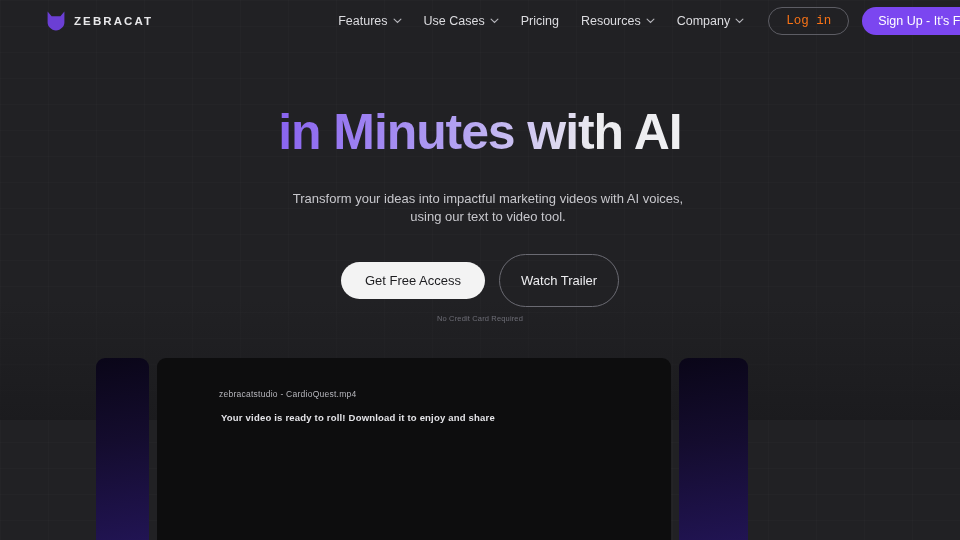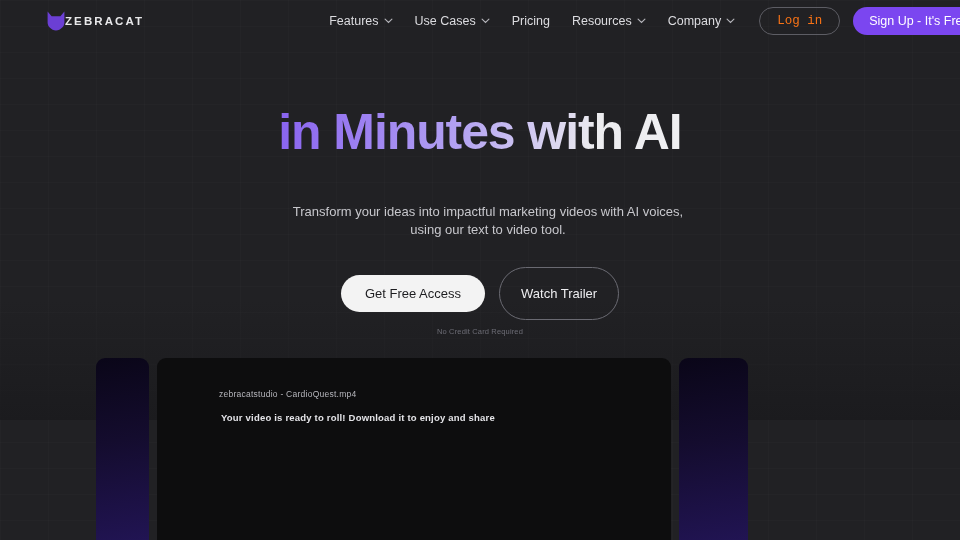--- a/index.html
+++ b/index.html
@@ -38,7 +38,7 @@
     z-index:5;
   }
   .brand {
-    display:flex; align-items:center; gap:0;
+    display:flex; align-items:center; gap:9px;
     margin-left:47px;
   }
   .brand-mark { width:18px; height:20px; display:block; }

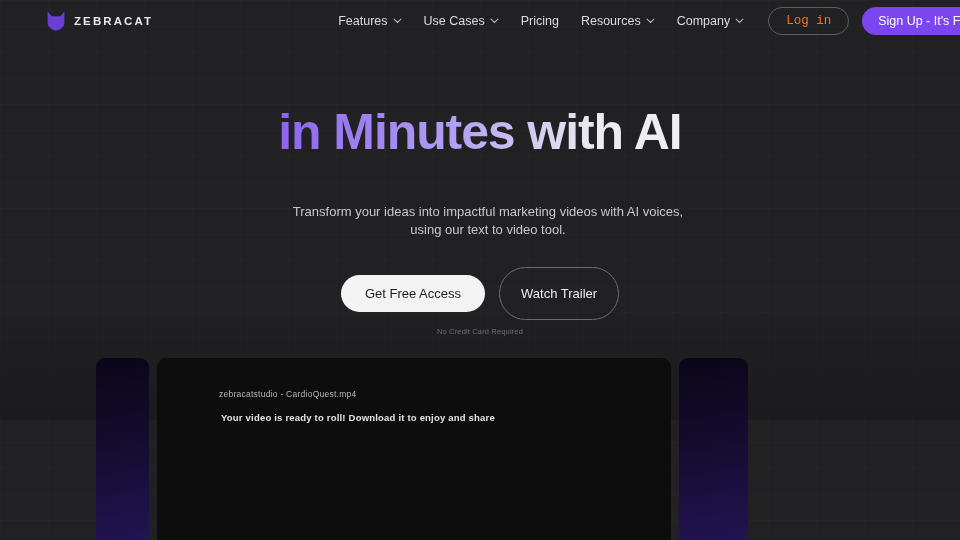--- a/index.html
+++ b/index.html
@@ -90,7 +90,7 @@
   .headline .l2 { display:block; margin-top:9px;text-align:center; }
 
   .subtitle {
-    margin-top:40px;
+    margin-top:27px;
     font-size:13px; line-height:1.42; color:#c7c7cc;padding-left:16px;
   }
   .subtitle .s2 { display:block; }

